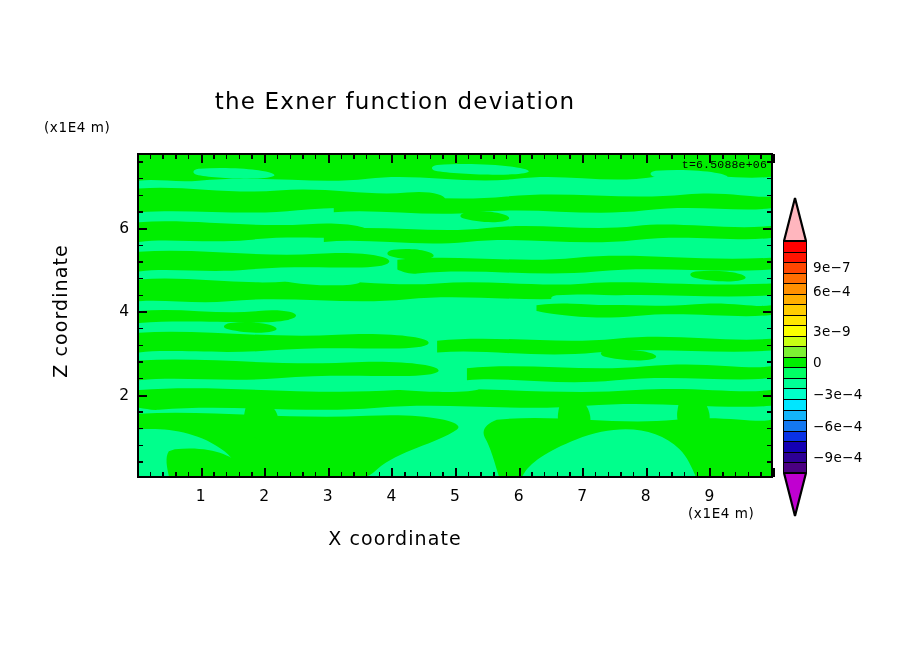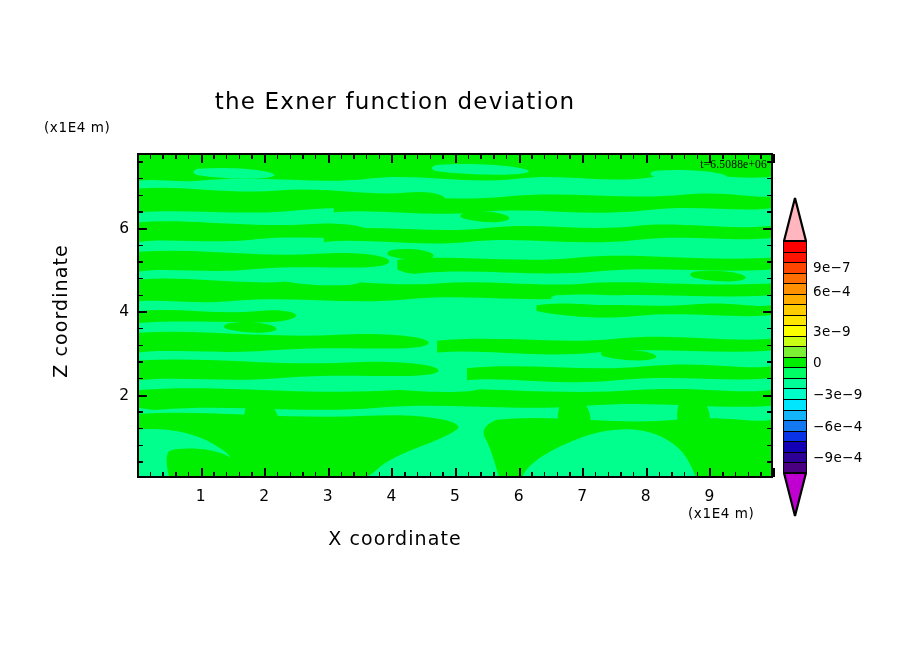--- a/index.html
+++ b/index.html
@@ -26,7 +26,7 @@
   #field svg{display:block;width:100%;height:100%;}
 
   #tstamp{position:absolute;right:4px;top:3px;font-size:11.5px;z-index:6;
-          letter-spacing:.2px;font-family:Liberation Serif, serif;}
+          letter-spacing:.2px;font-family:Liberation Mono, monospace;}
 
   
   .tk{position:absolute;background:#000;z-index:7;}

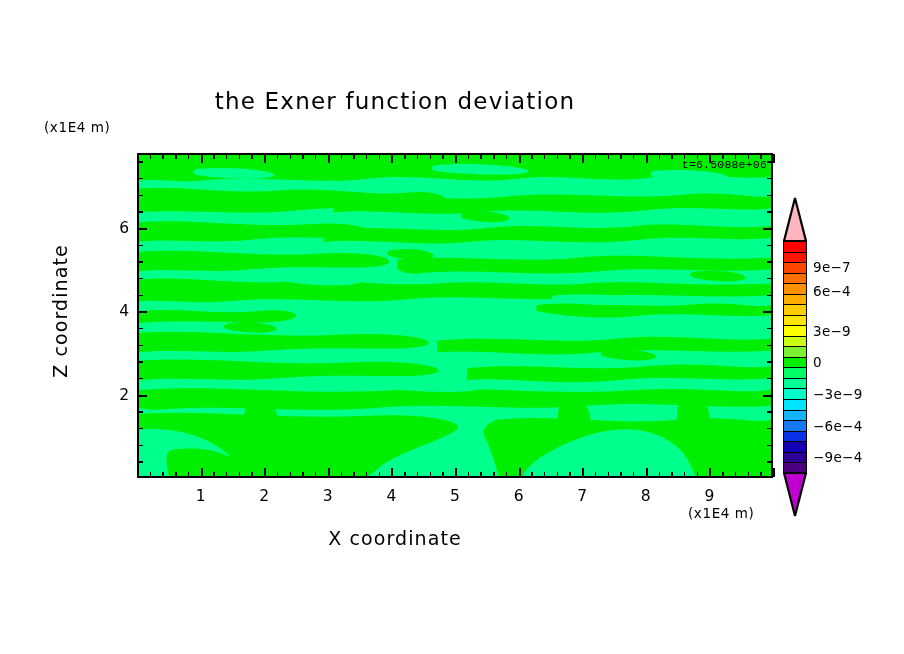--- a/index.html
+++ b/index.html
@@ -300,7 +300,7 @@
       <div class="clab" style="top: 95px;">6e−4</div>
       <div class="clab" style="top: 134.636px;">3e−9</div>
       <div class="clab" style="top: 166.273px;">0</div>
-      <div class="clab" style="top: 197.909px;">−3e−9</div>
+      <div class="clab" style="top: 197.909px;">−3e−4</div>
       <div class="clab" style="top: 229.545px;">−6e−4</div>
       <div class="clab" style="top: 261.182px;">−9e−4</div>
     </div>

